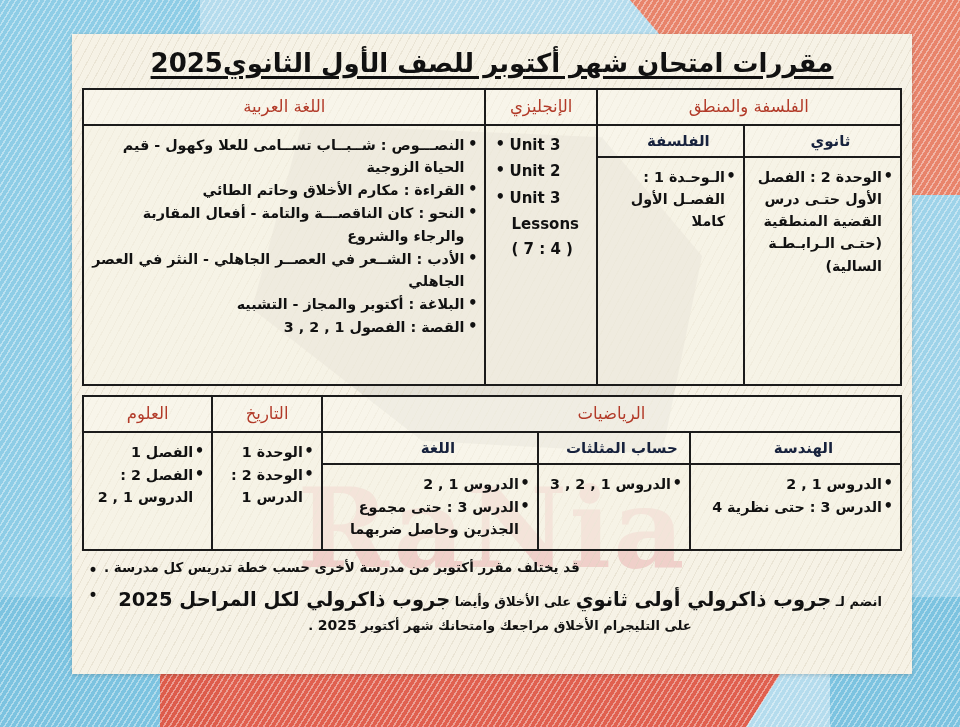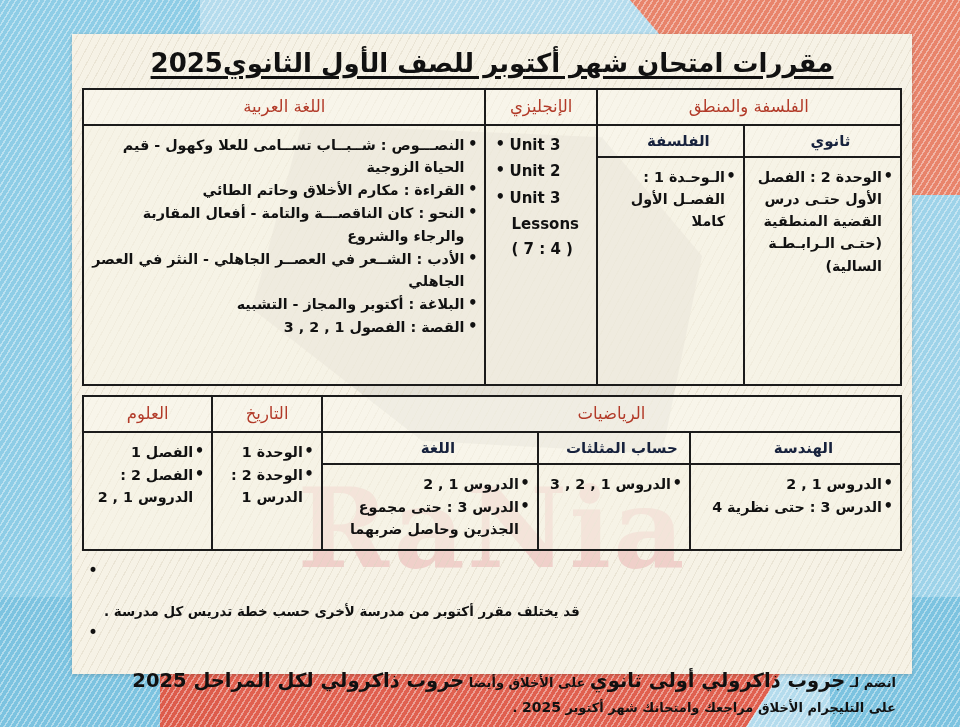--- a/index.html
+++ b/index.html
@@ -249,9 +249,8 @@
   }
   .note-text {
     order: 1;
-    text-align: right;
+    text-align: center;
     color: #111;
-    margin-top: 44px;
   }
   #note-1 .note-text {
     font-size: 13.4px;

